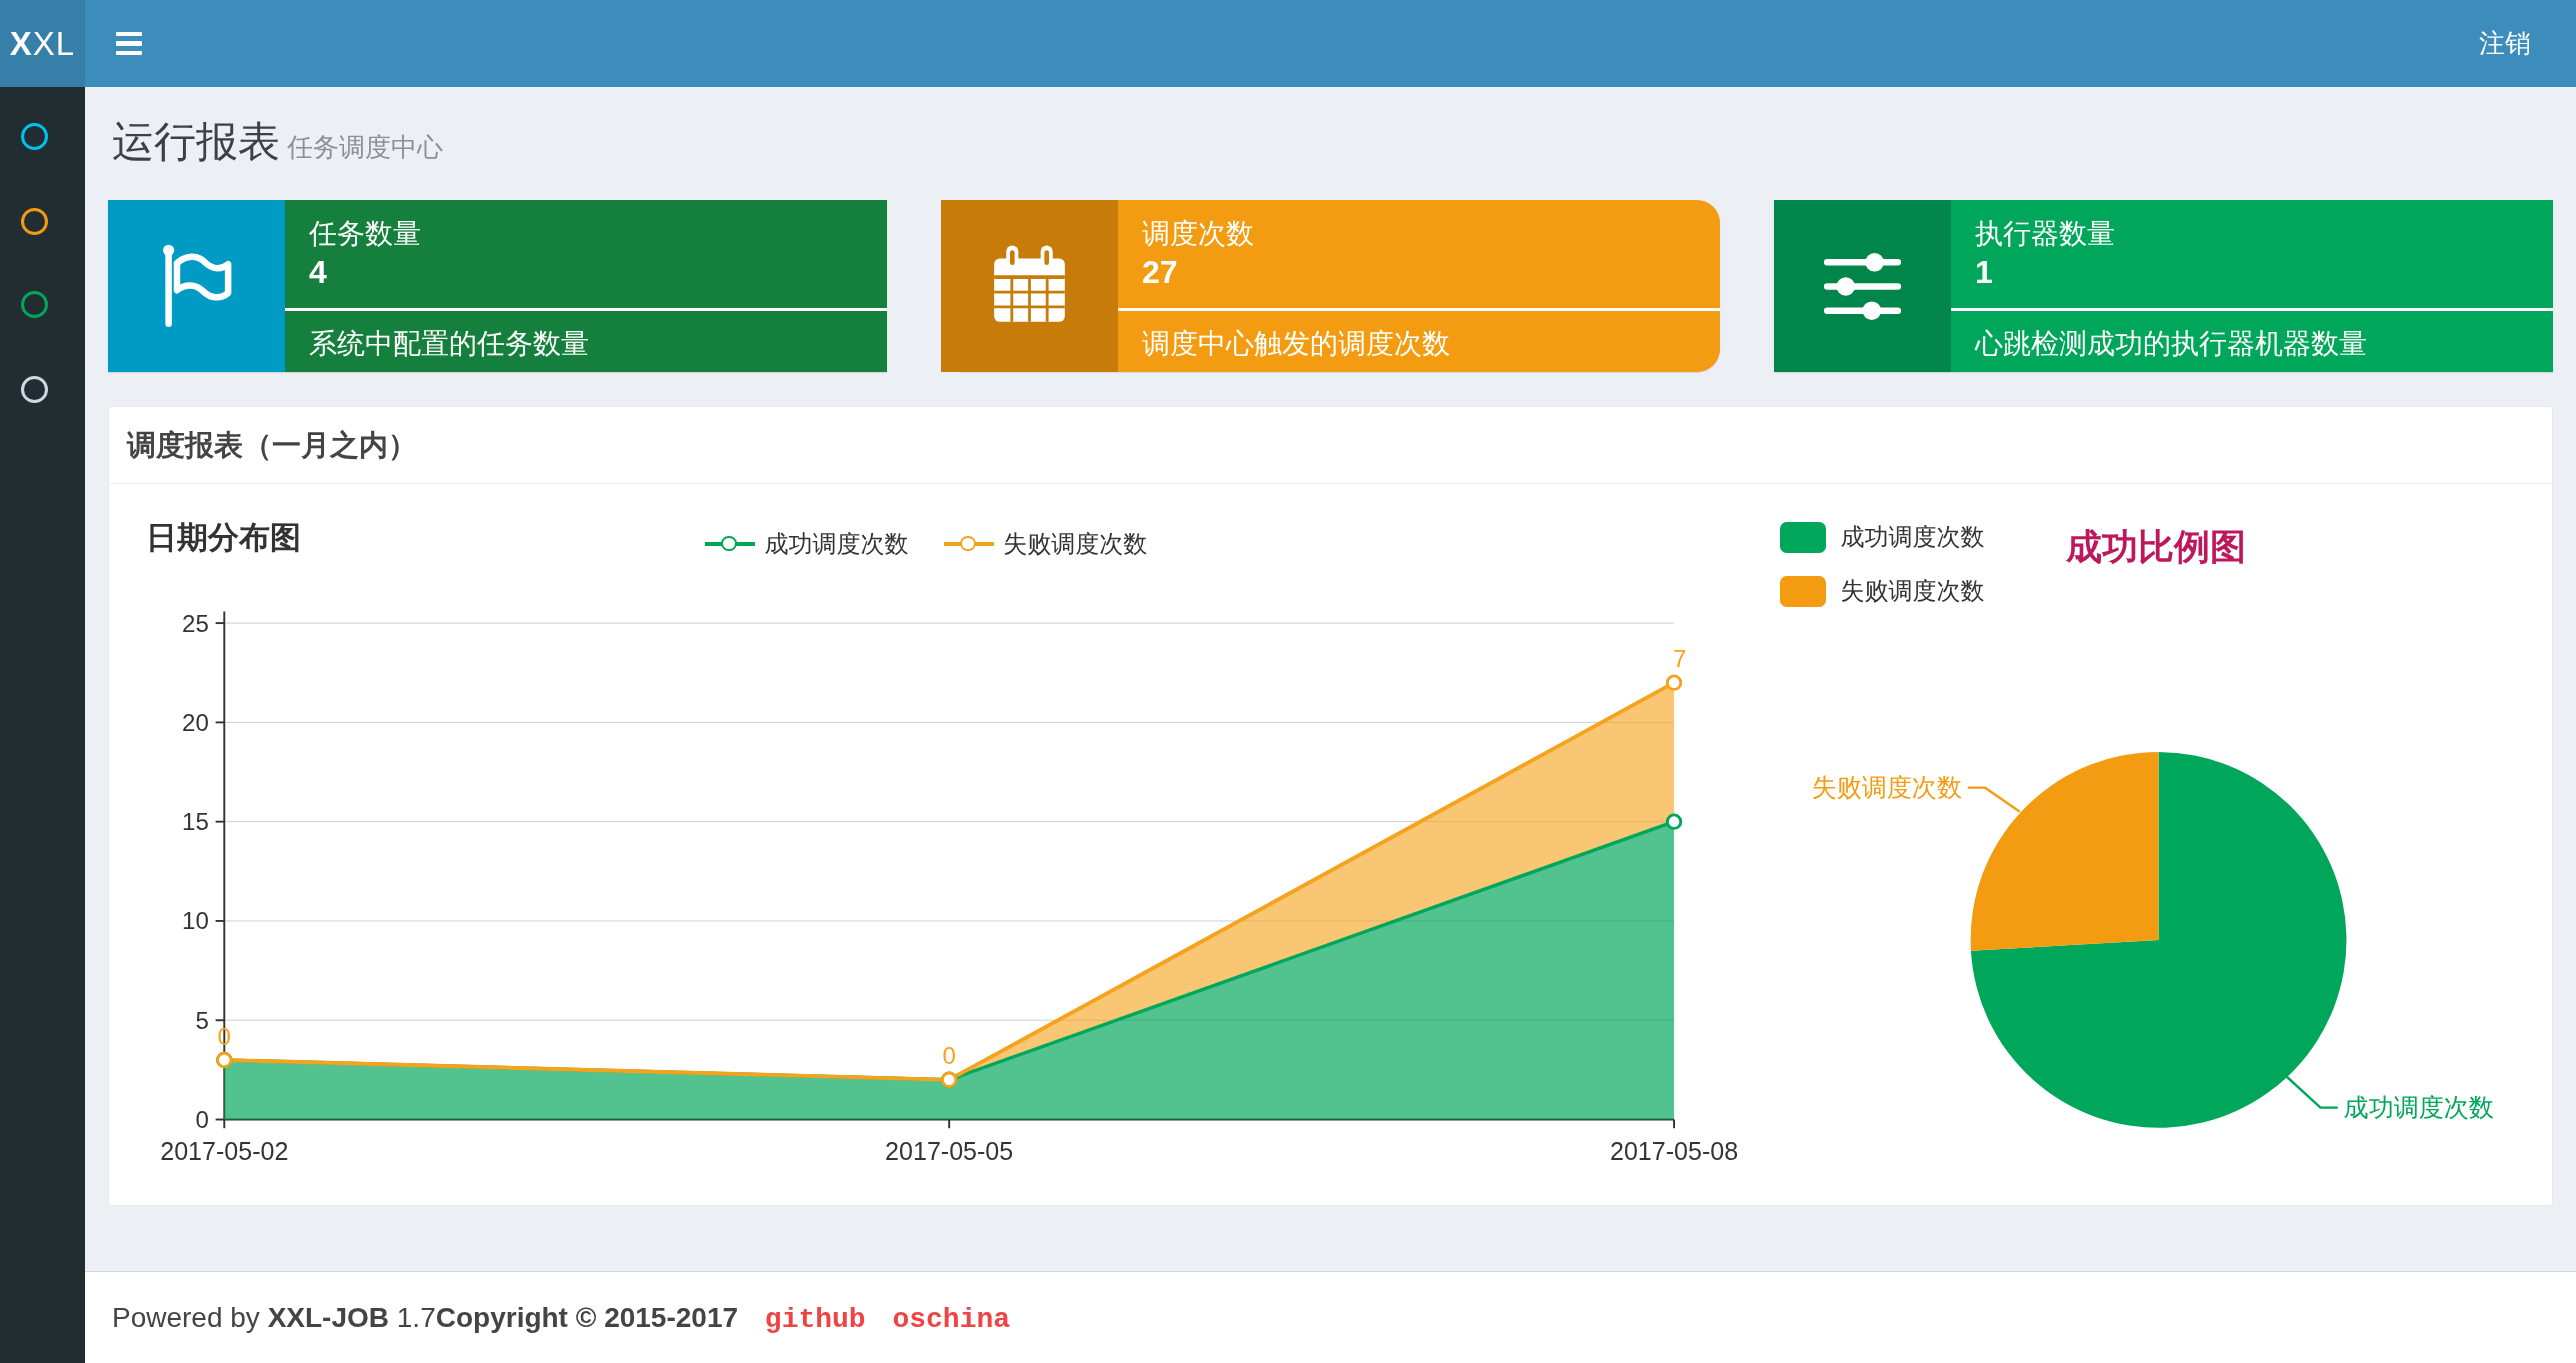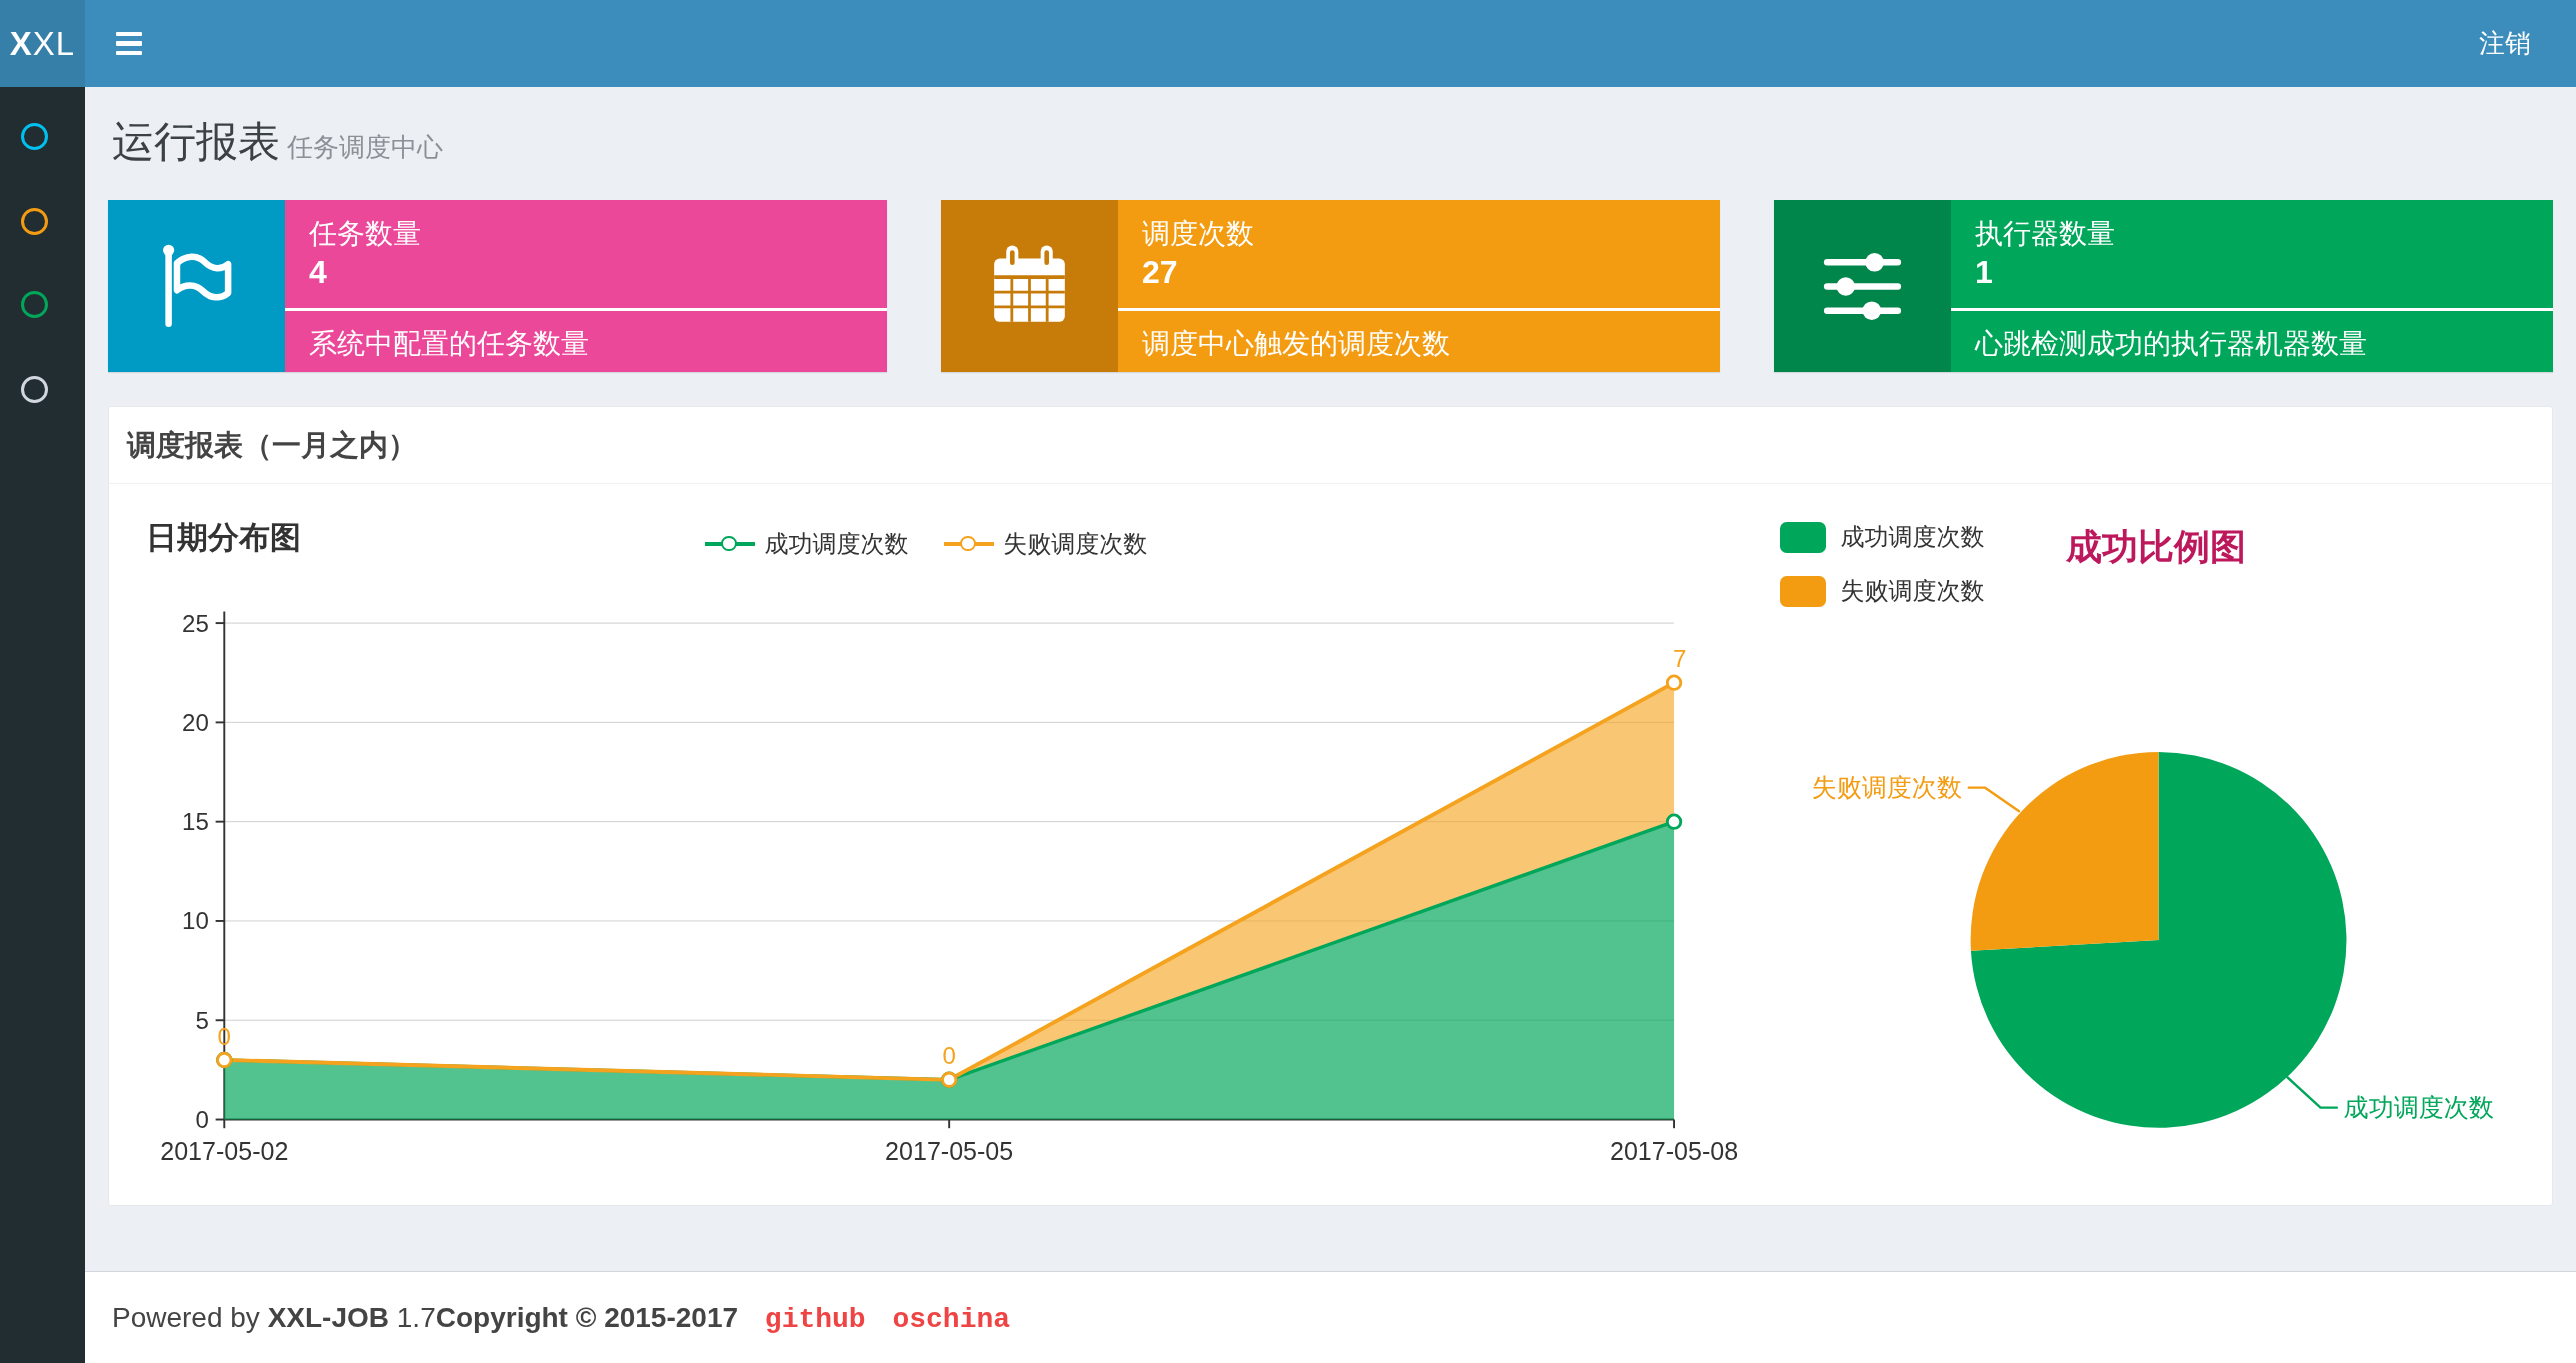--- a/index.html
+++ b/index.html
@@ -85,7 +85,7 @@
     <span class="title">运行报表</span><span class="subtitle">任务调度中心</span>
   </div>
 
-  <div class="info-box" style="left: 108px; background: #ec4899; text-align: center;">
+  <div class="info-box" style="left: 108px; background: #15803d; text-align: center;">
     <div class="ib-icon" style="background: rgb(0, 155, 197);">
       <svg width="93" height="93" viewBox="0 0 100 100">
         <circle cx="20" cy="11" r="6" fill="#fff"></circle>

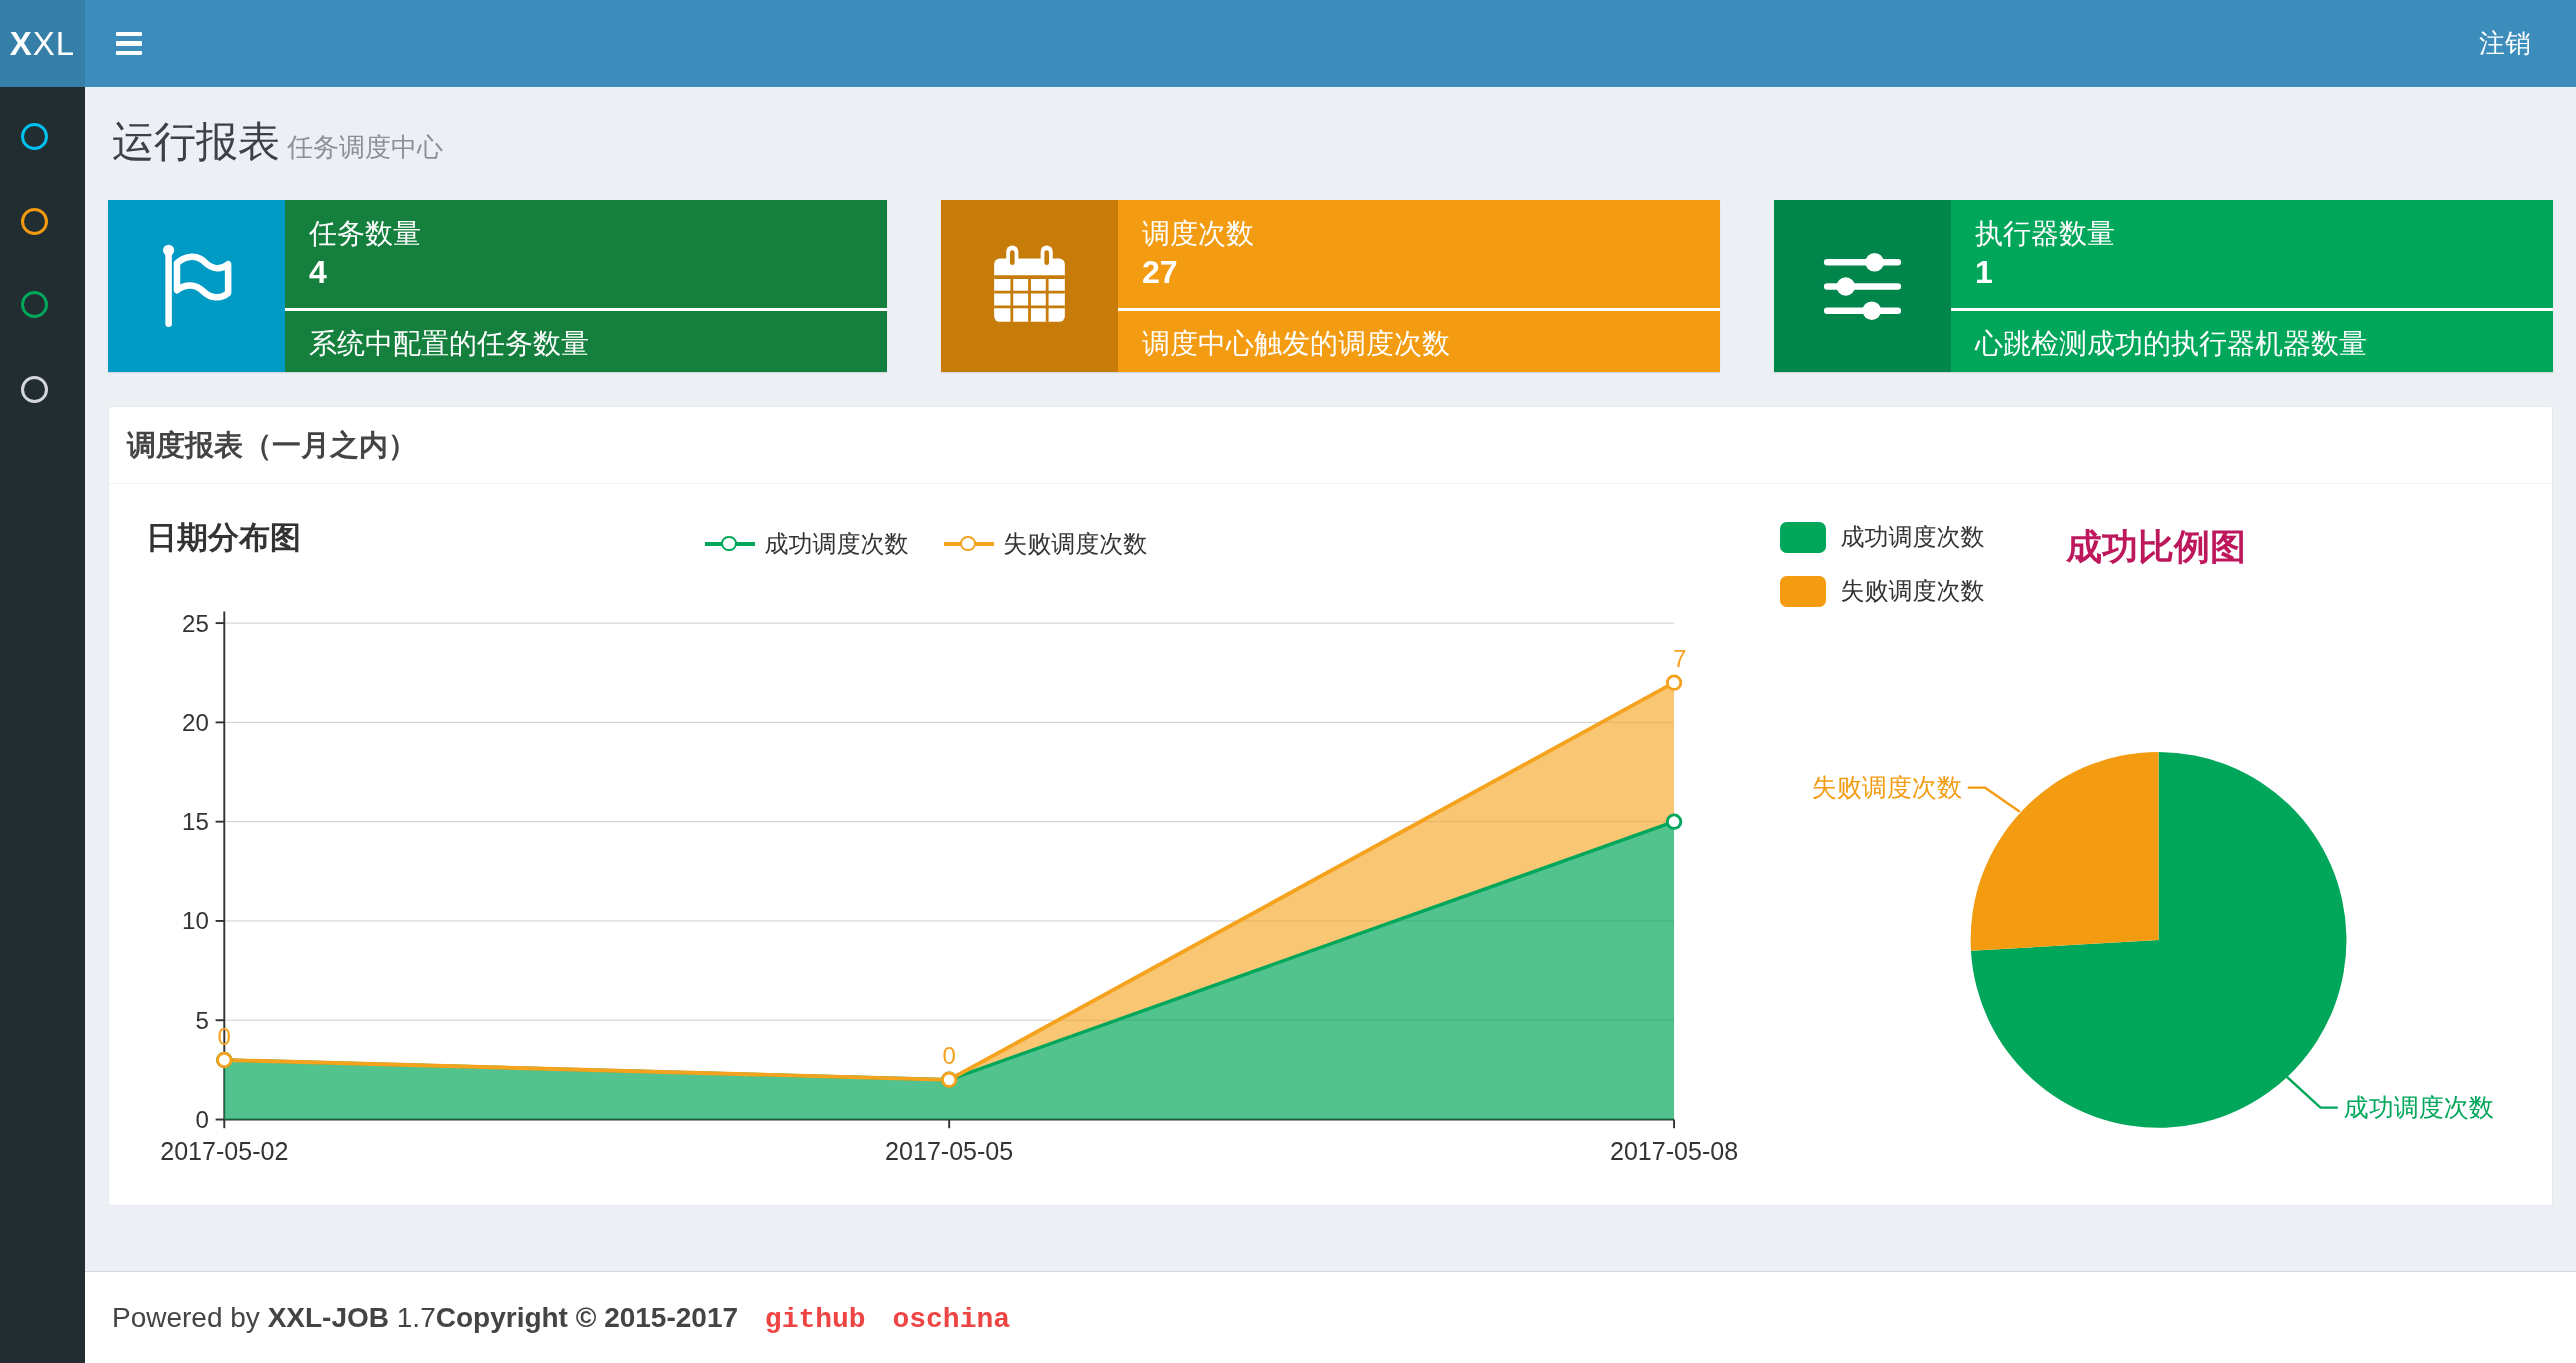--- a/index.html
+++ b/index.html
@@ -99,7 +99,7 @@
     <div class="ib-desc">系统中配置的任务数量</div>
   </div>
 
-  <div class="info-box" style="left: 941px; background: rgb(243, 156, 18);">
+  <div class="info-box" style="left: 941px; background: rgb(243, 156, 18); border-radius: 23px;">
     <div class="ib-icon" style="background: rgb(199, 124, 10);">
       <svg width="93" height="93" viewBox="0 0 100 100">
         <rect x="12" y="20" width="76" height="68" rx="6" fill="#fff"></rect>

